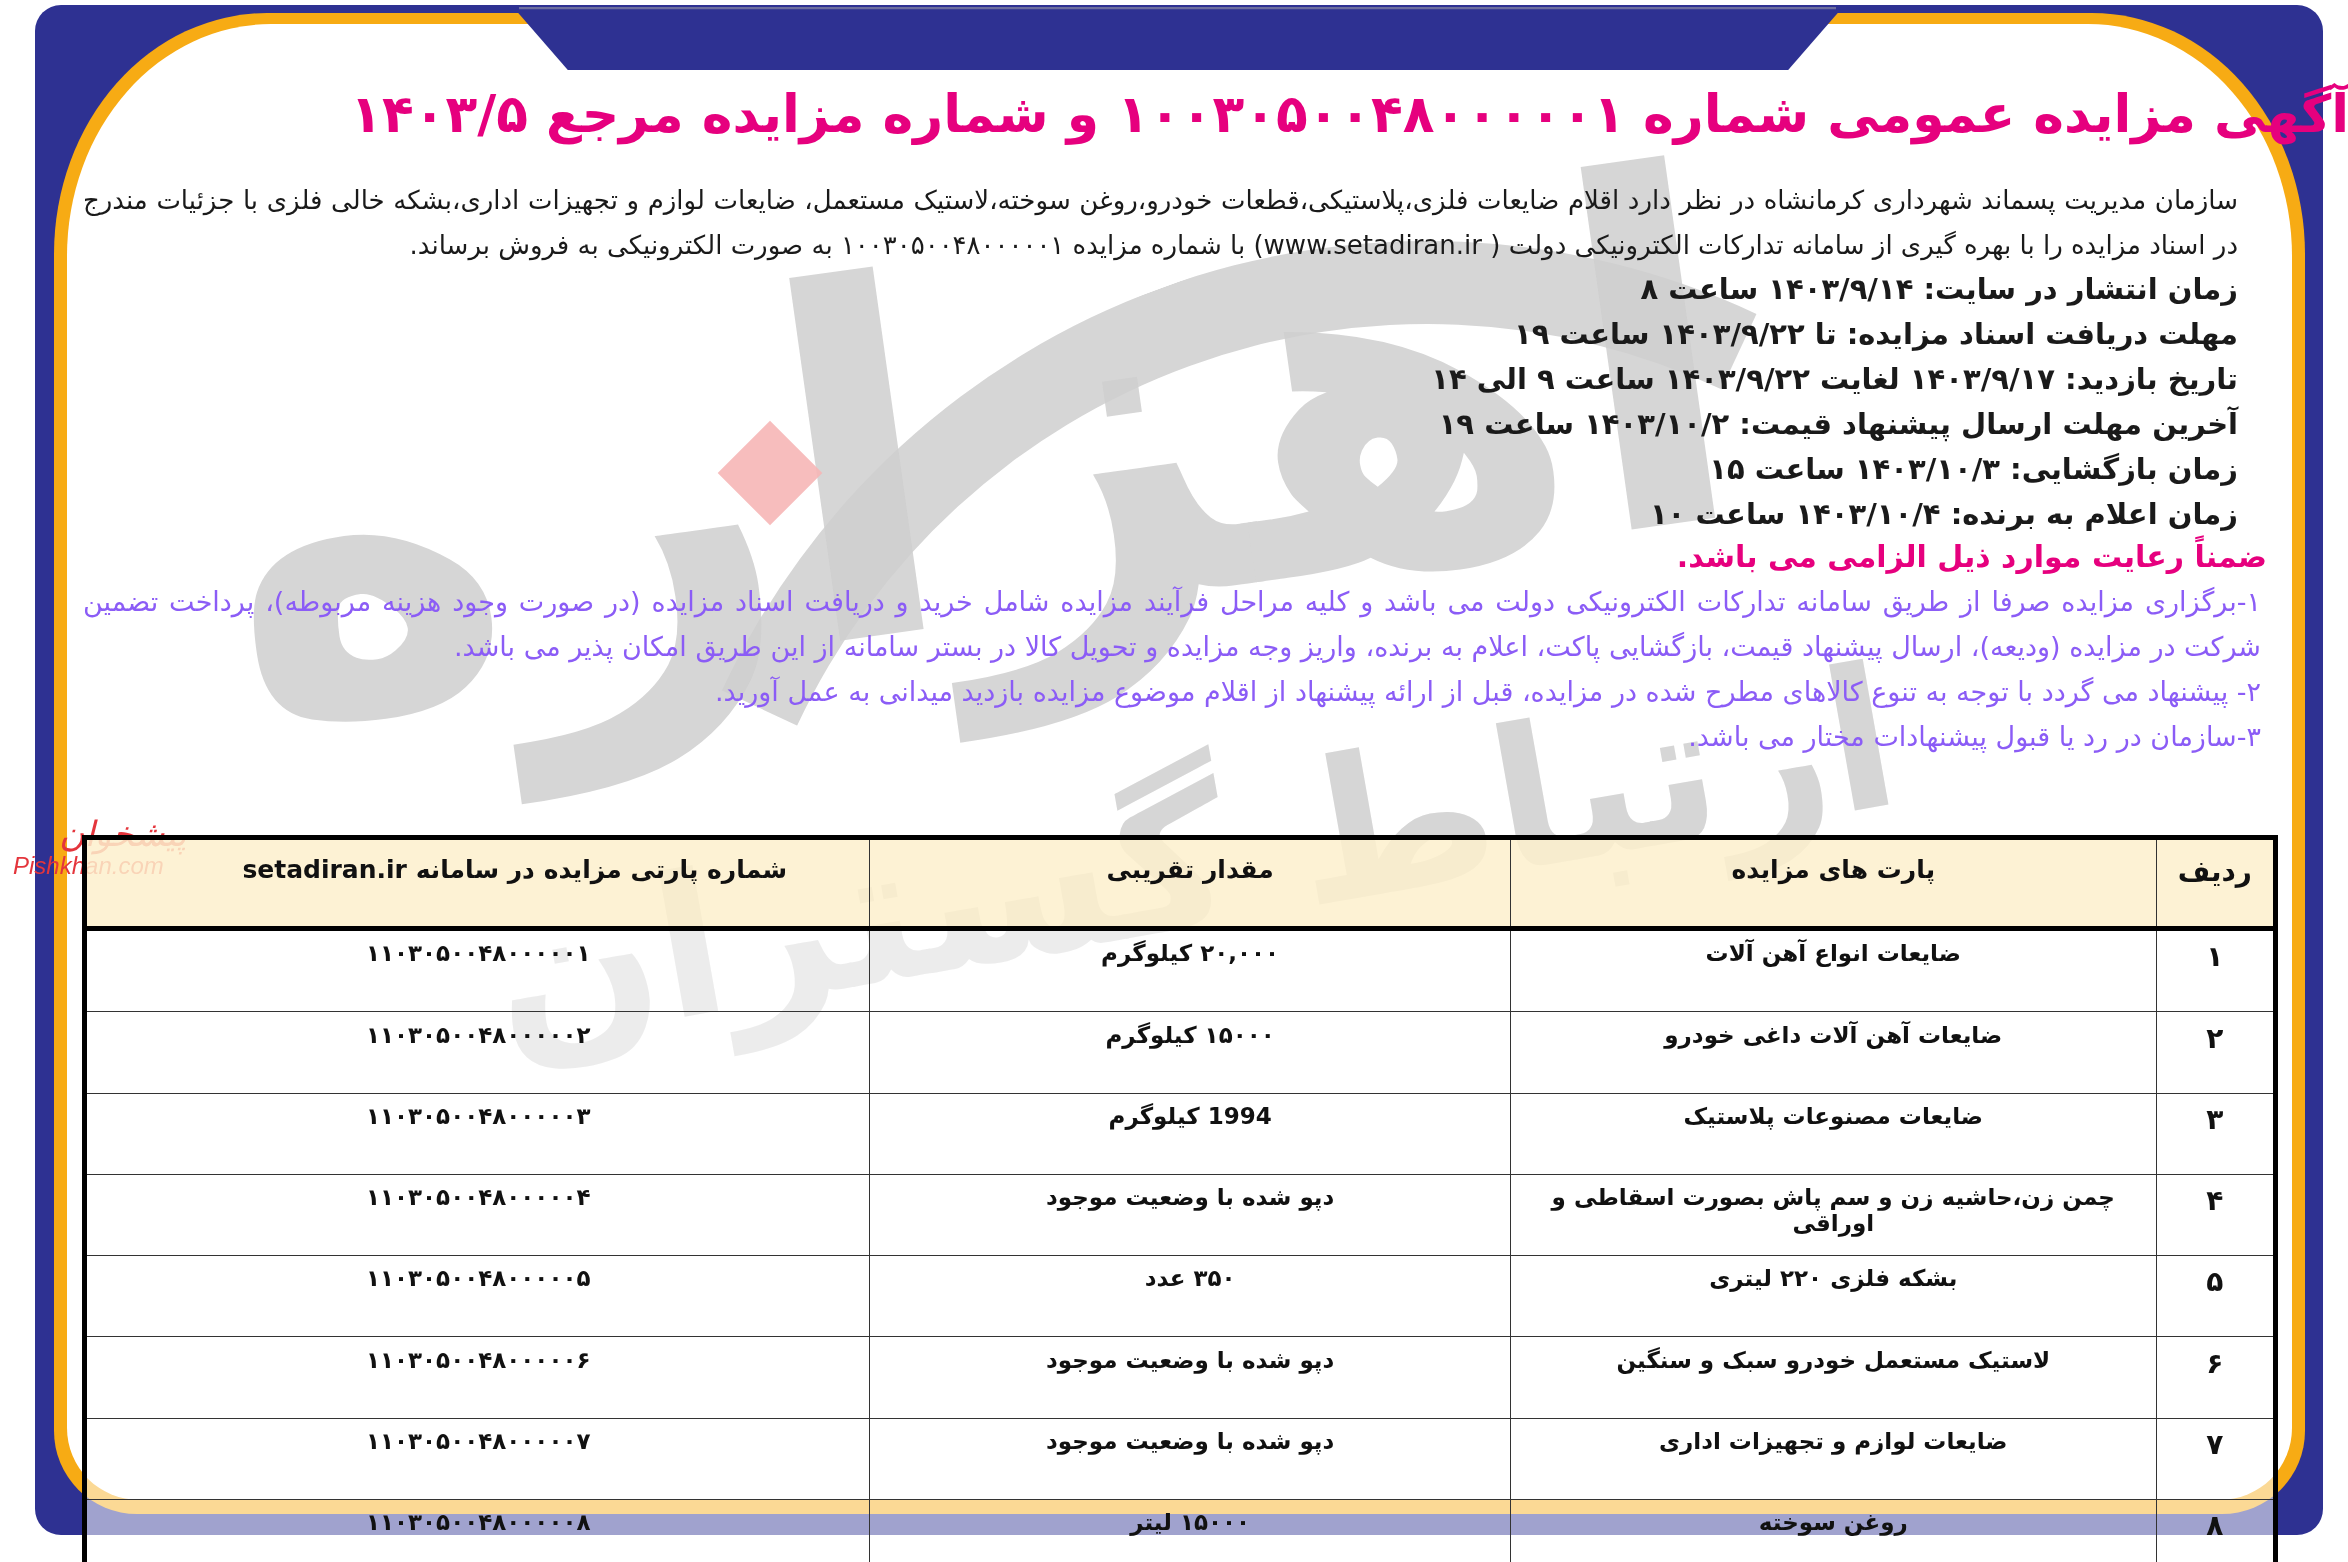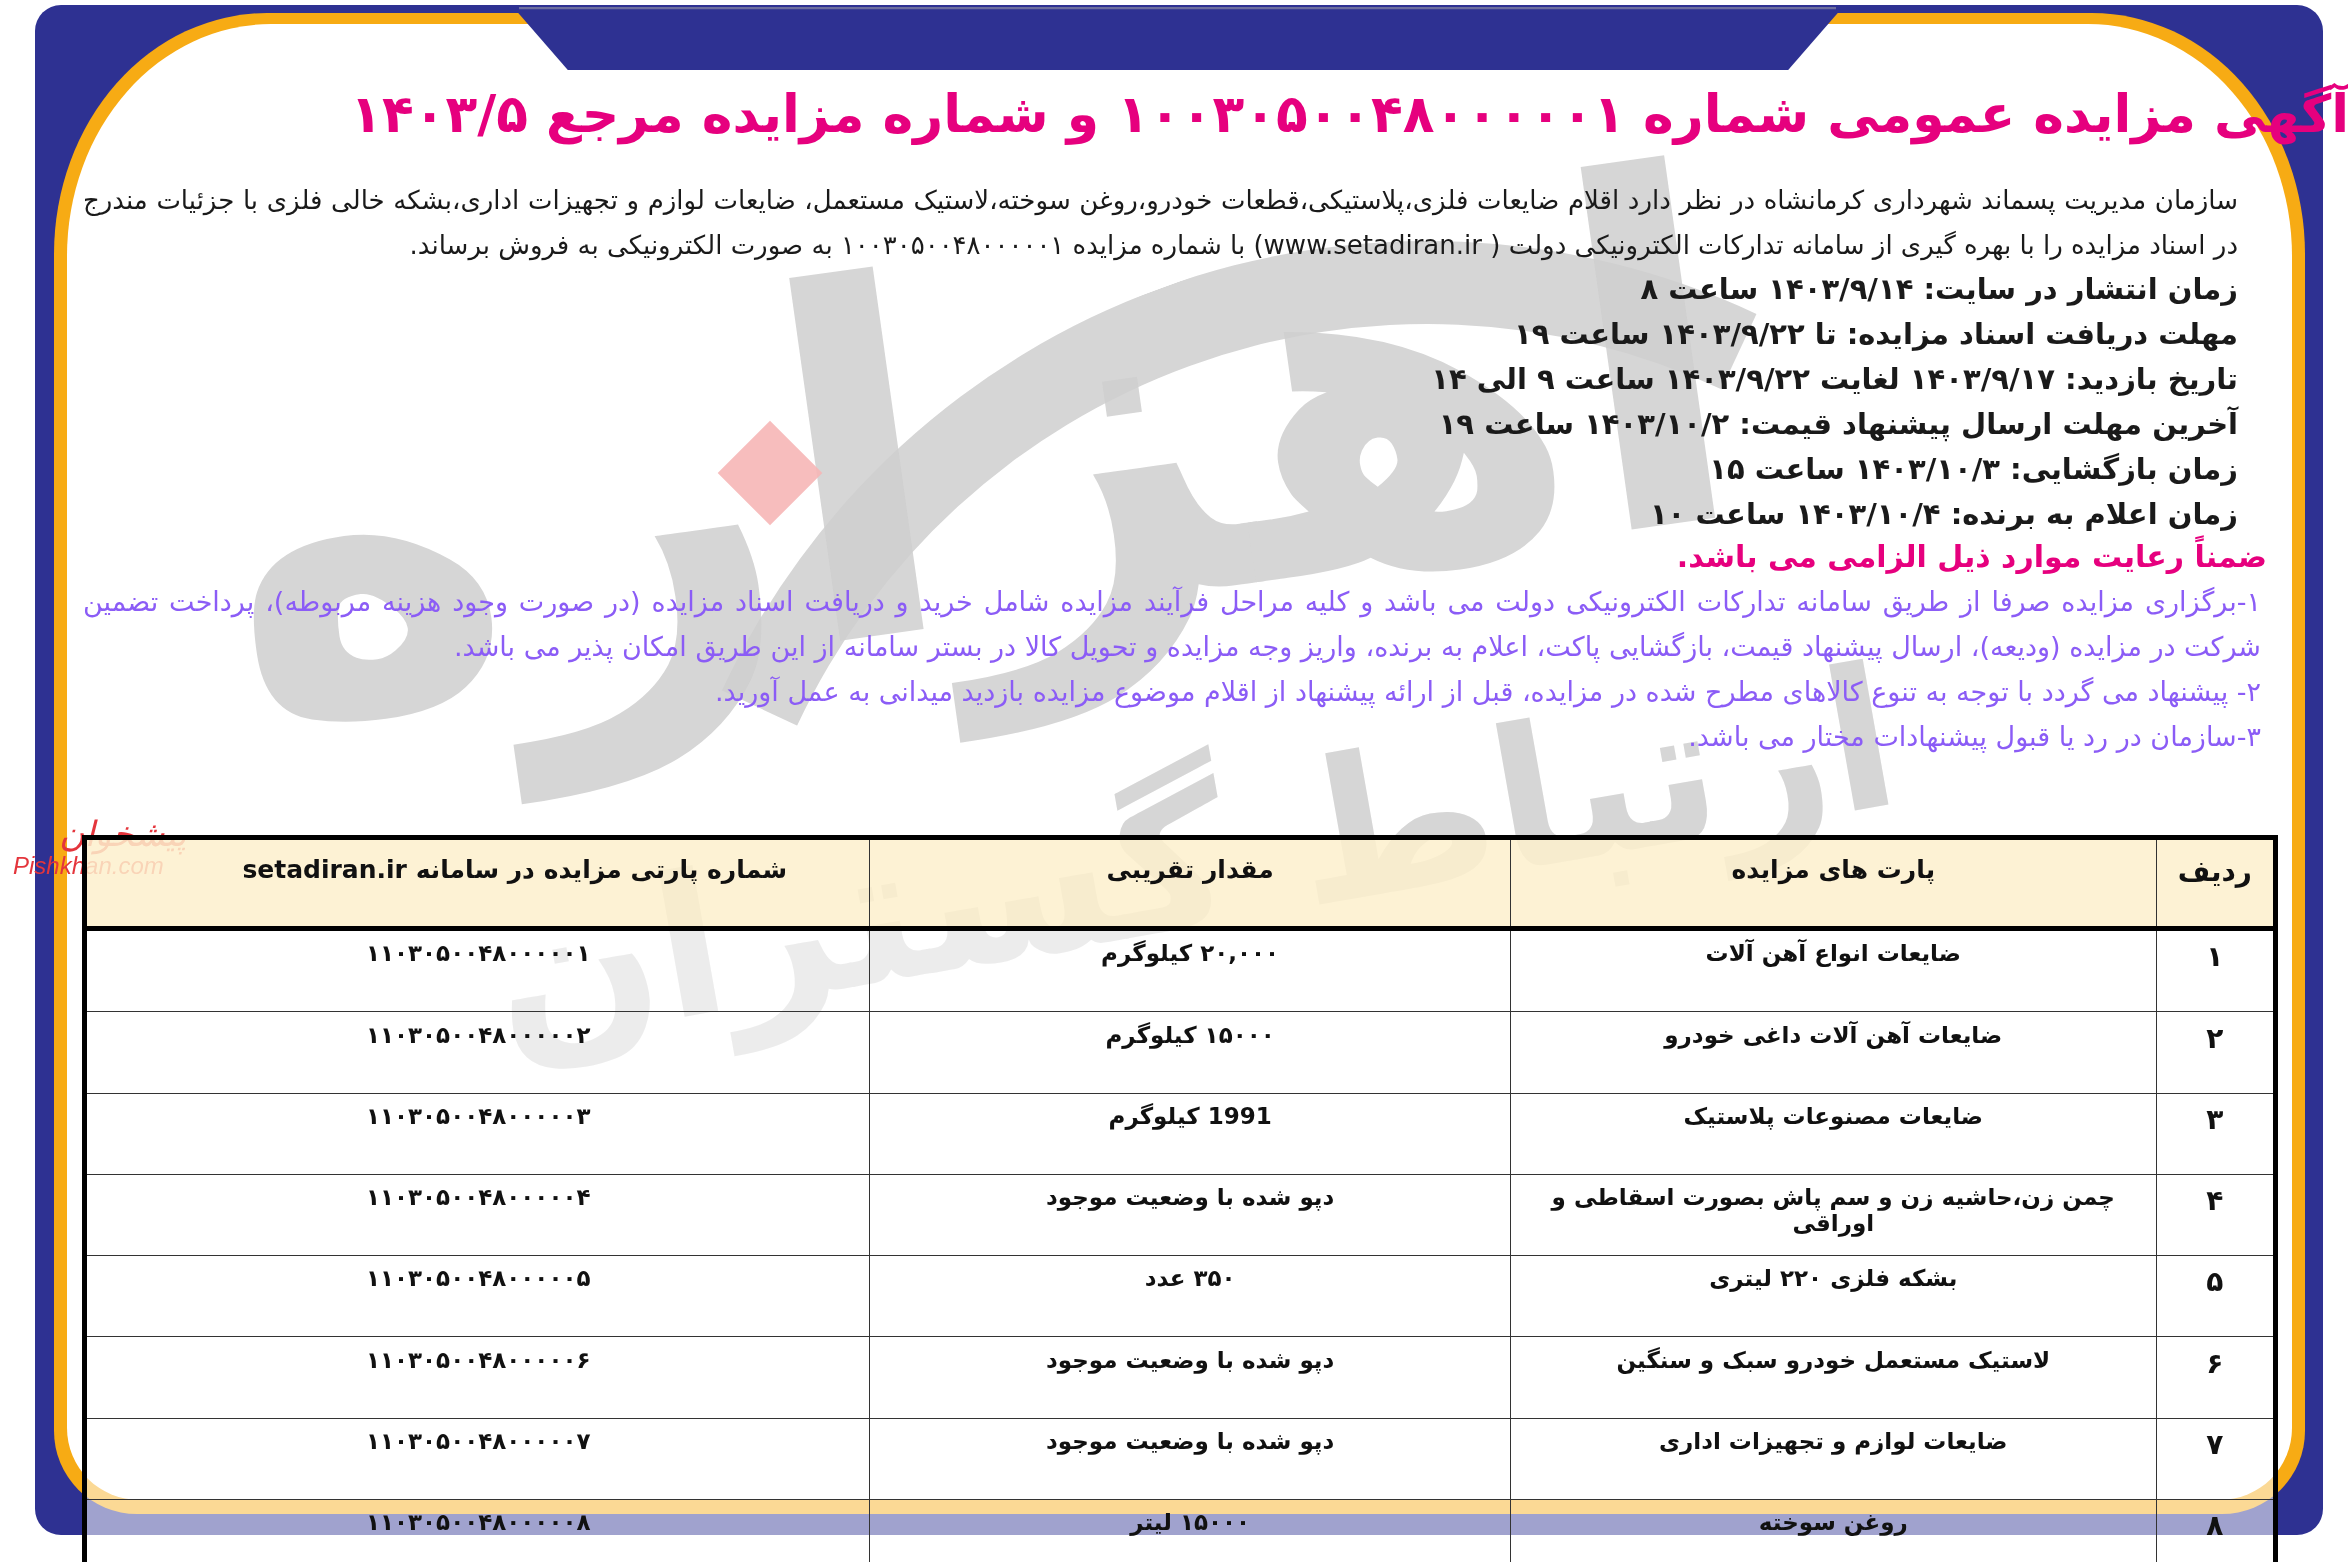--- a/index.html
+++ b/index.html
@@ -107,7 +107,7 @@
       <tr>
         <td class="c-row">۳</td>
         <td class="c-item">ضایعات مصنوعات پلاستیک</td>
-        <td class="c-qty">1991 کیلوگرم</td>
+        <td class="c-qty">1994 کیلوگرم</td>
         <td class="c-lot">۱۱۰۳۰۵۰۰۴۸۰۰۰۰۰۳</td>
       </tr>
       <tr>

